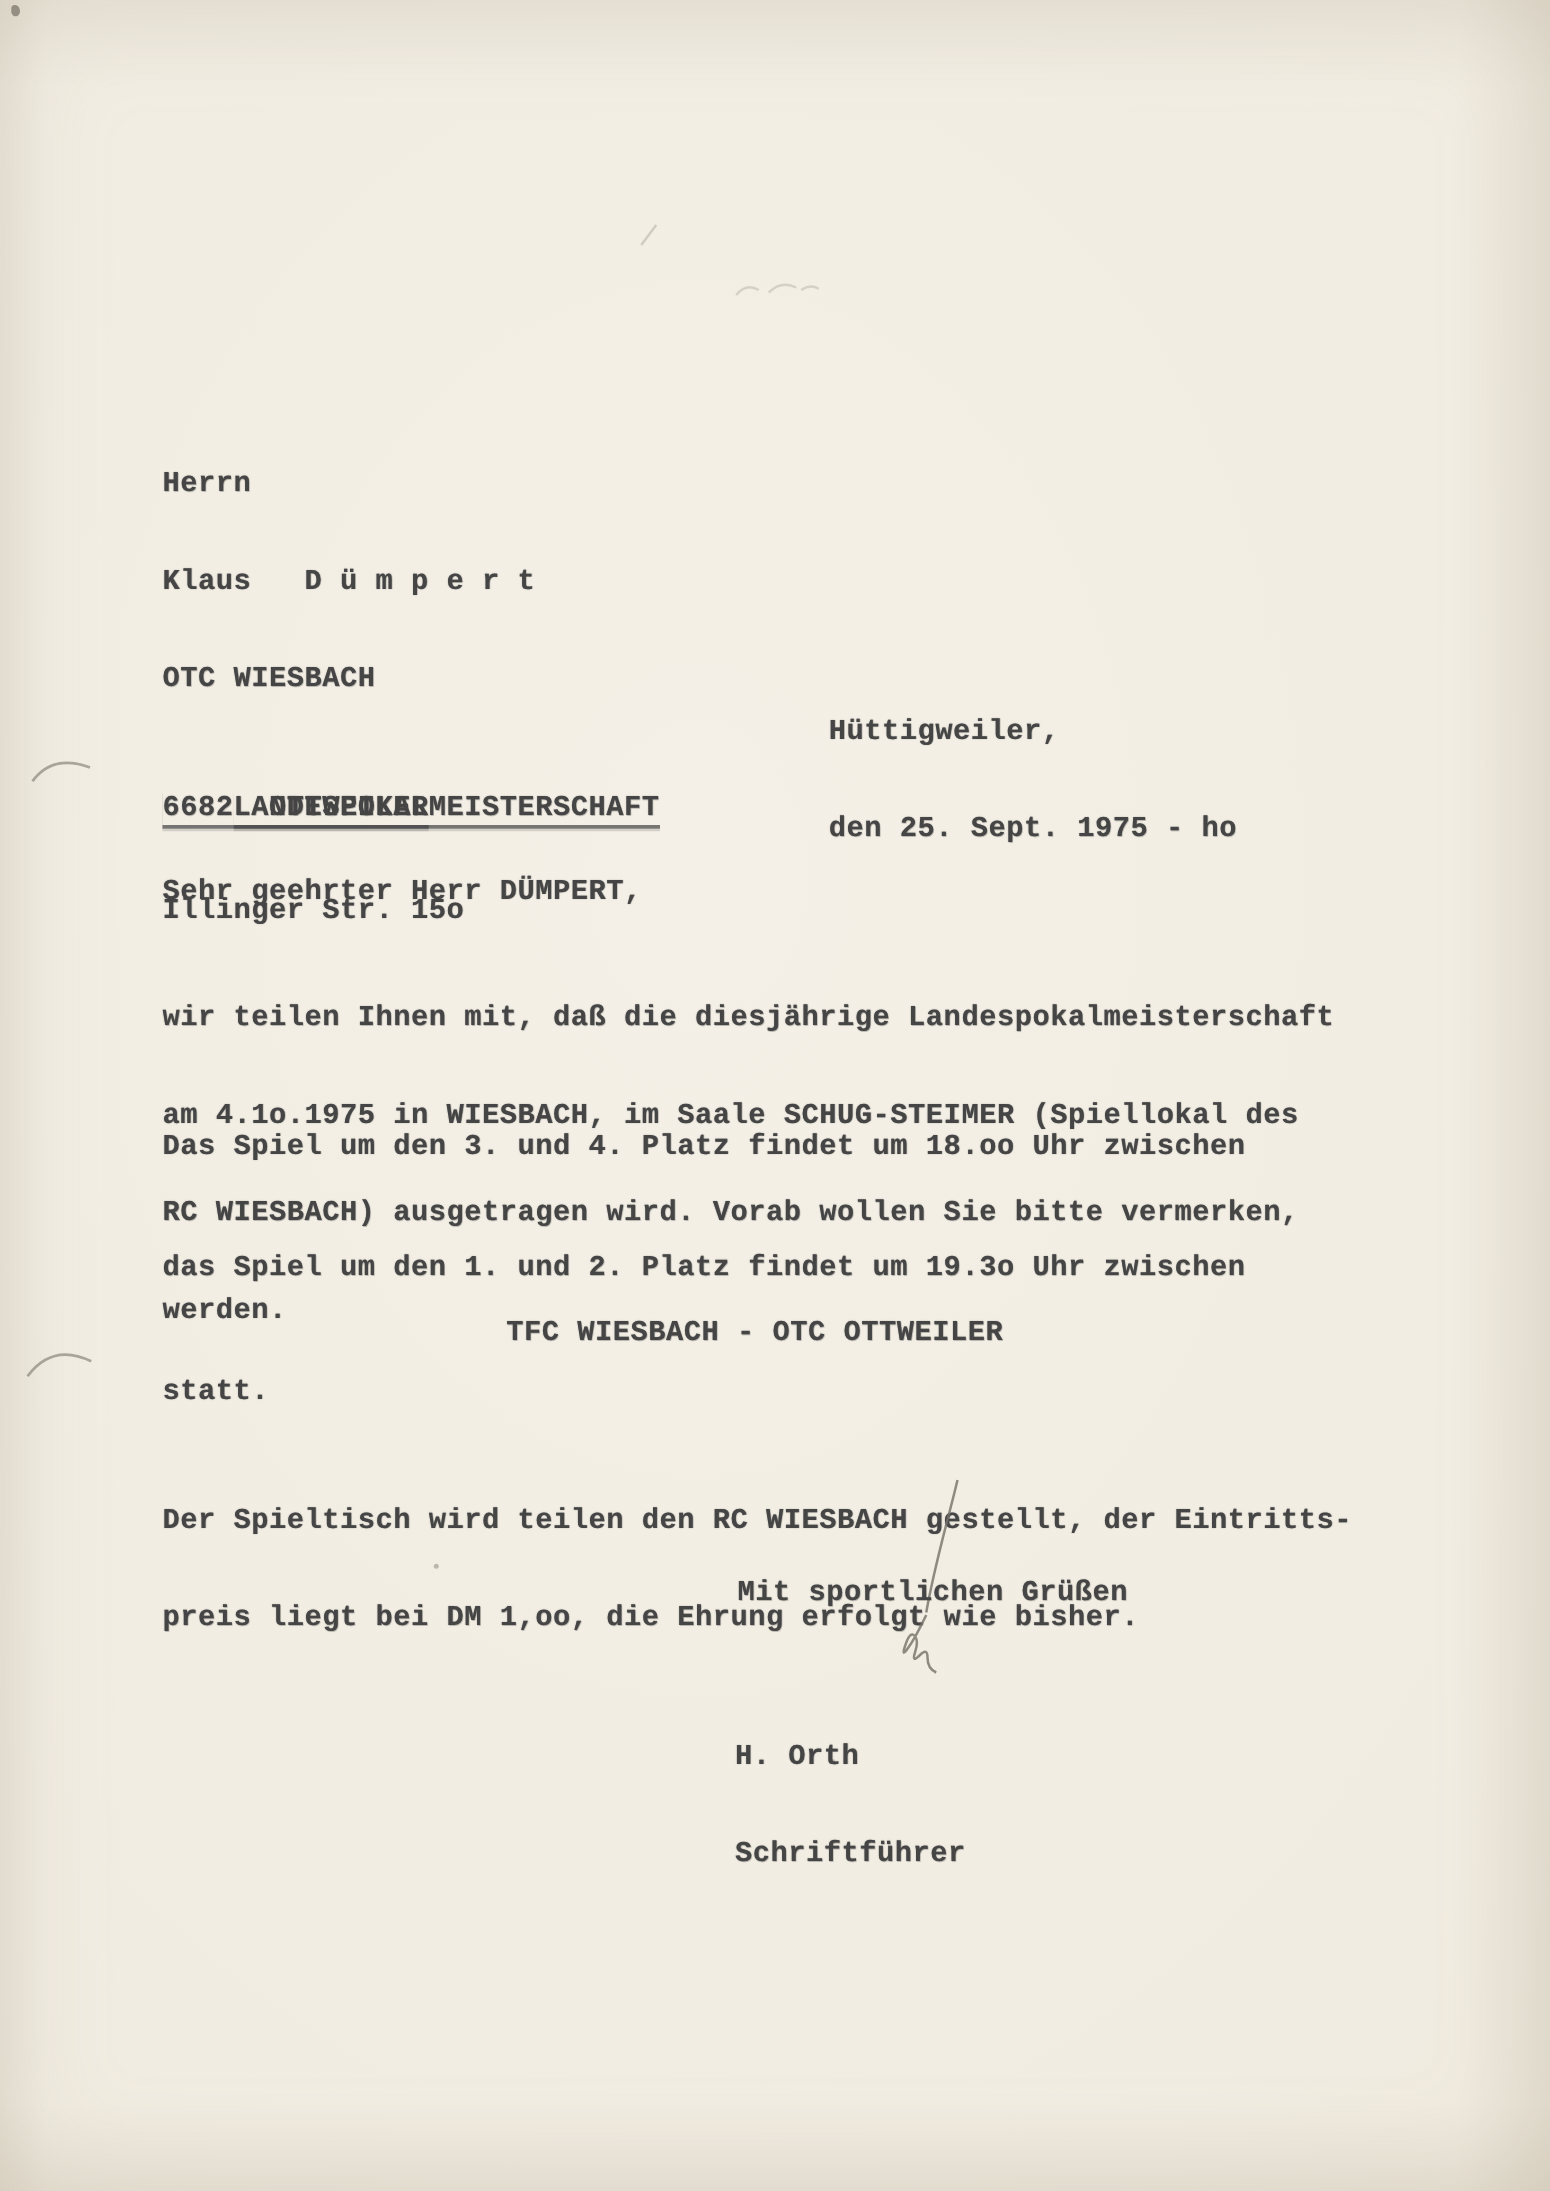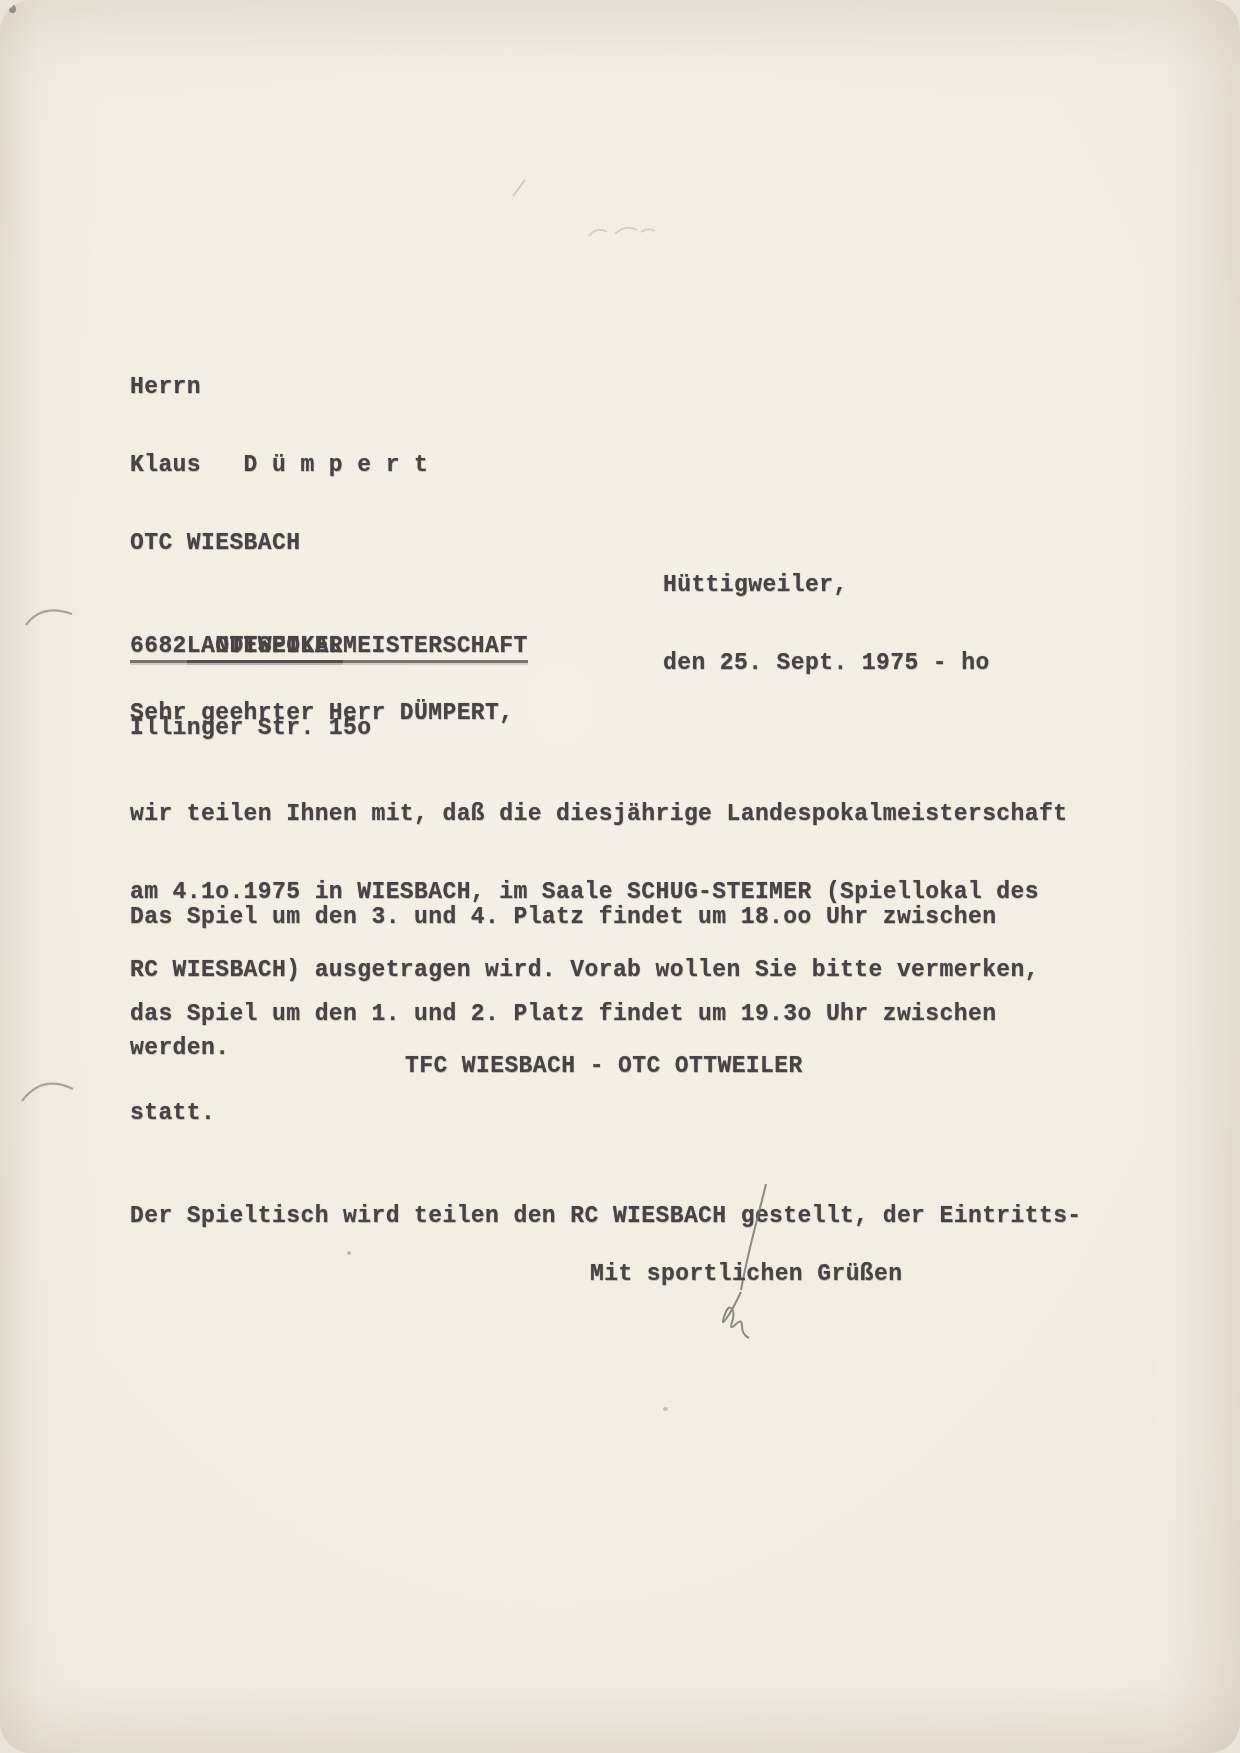--- a/index.html
+++ b/index.html
@@ -14,7 +14,6 @@
     font-weight:700;
     color:#454545;
     overflow:hidden;
-    border-radius:31px;
   }
   .edge-shade {
     position:absolute; inset:0; pointer-events:none;

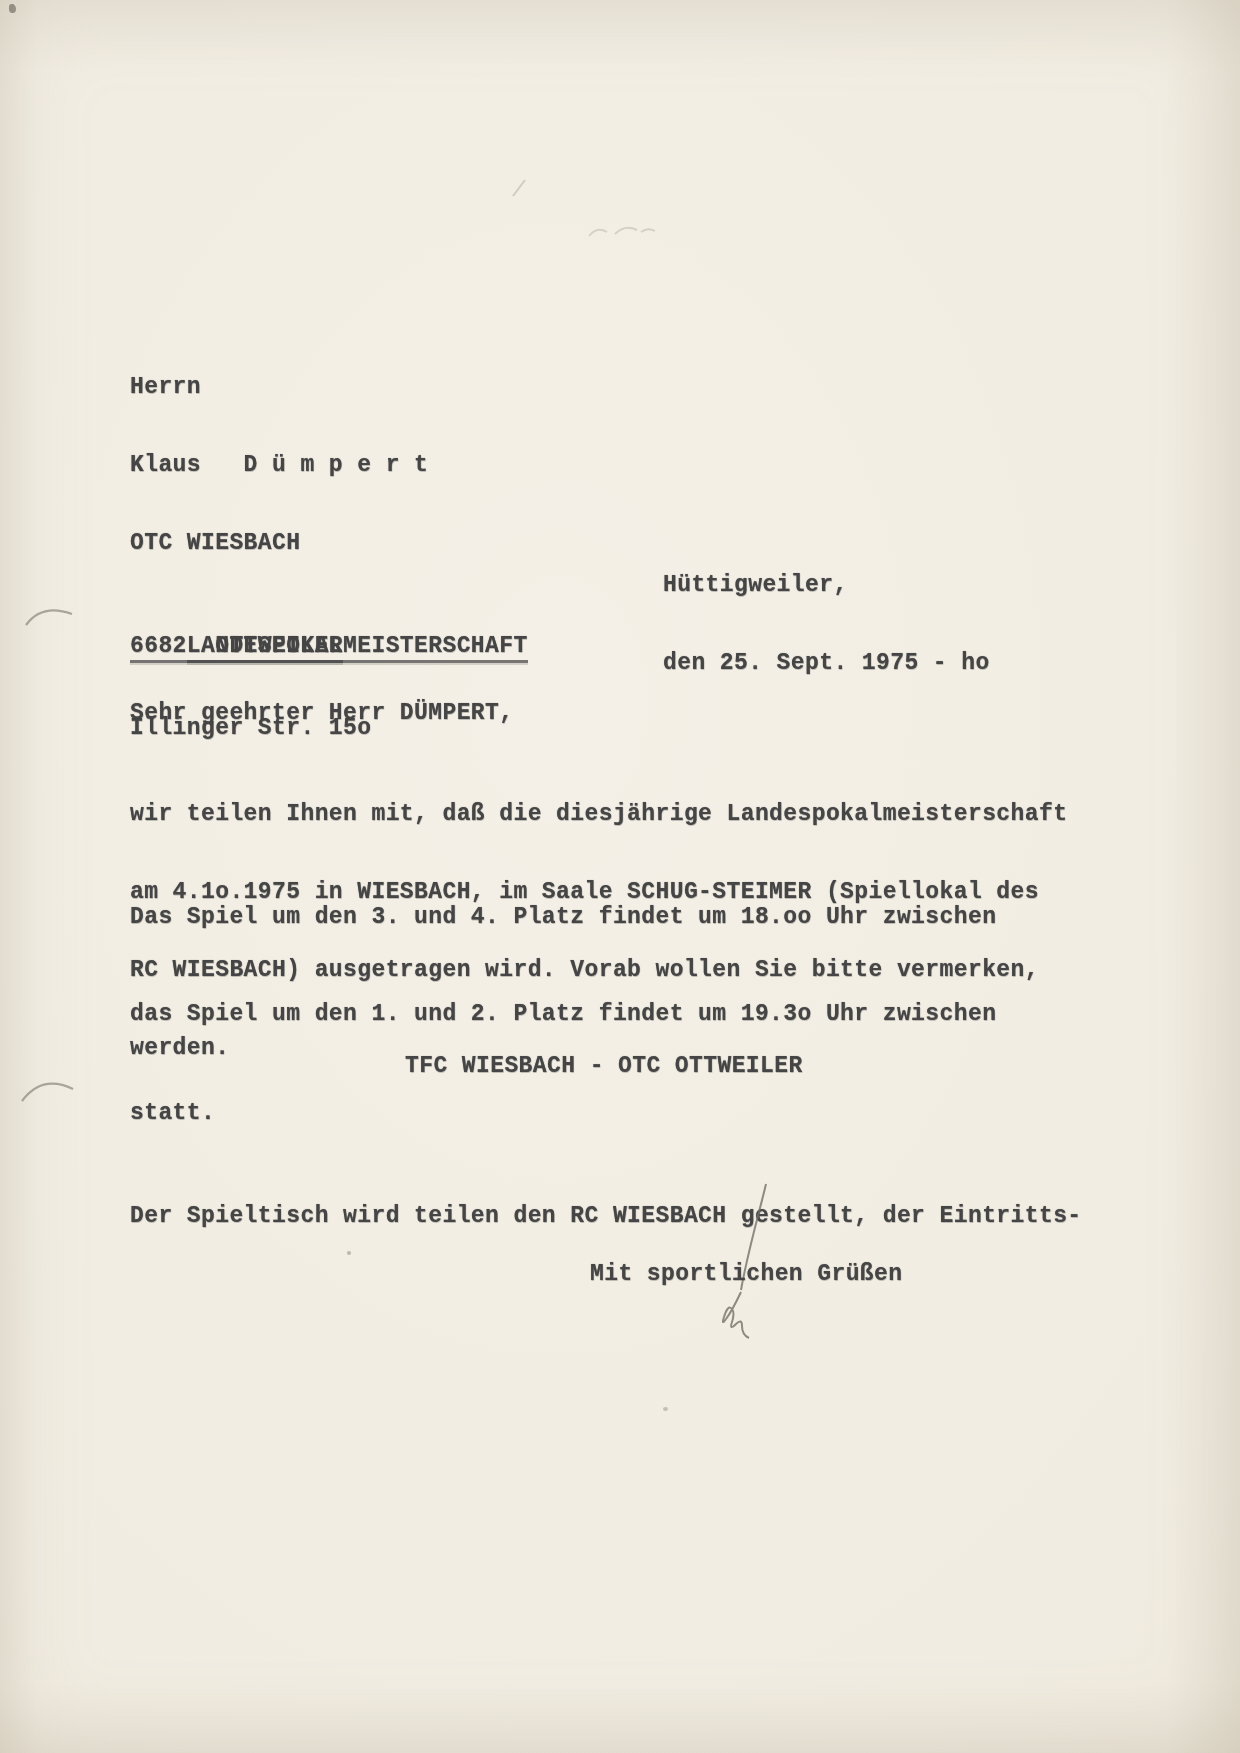--- a/index.html
+++ b/index.html
@@ -99,6 +99,7 @@
 
   <div class="t" style="left:130px; top:1151px;">
     <div>Der Spieltisch wird teilen den RC WIESBACH gestellt, der Eintritts-</div>
+    <div>preis liegt bei DM 1,oo, die Ehrung erfolgt wie bisher.</div>
   </div>
 
   <svg class="mark" style="left:690px; top:1180px;" width="100" height="175" viewBox="0 0 100 175">

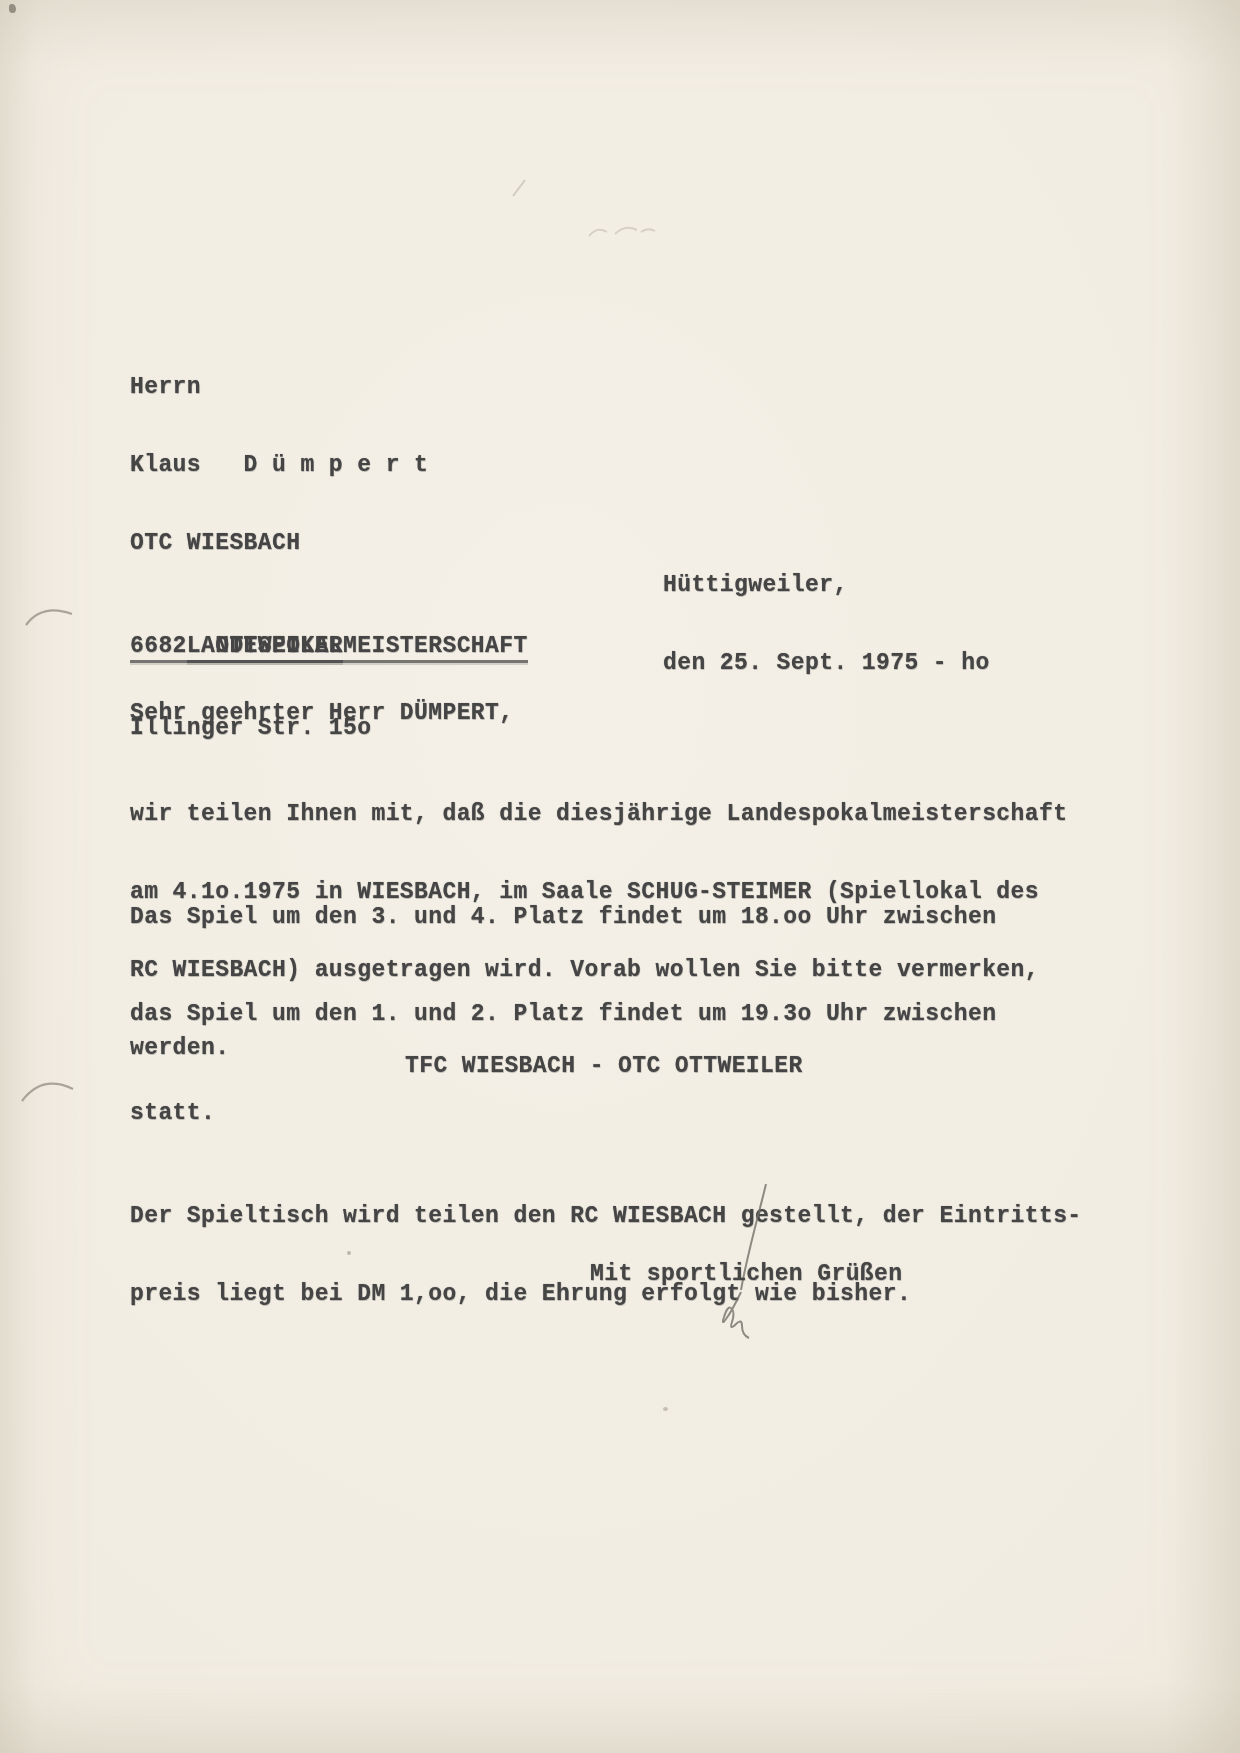--- a/index.html
+++ b/index.html
@@ -108,6 +108,10 @@
   </svg>
 
   <div class="t" style="left:590px; top:1261px;">Mit sportlichen Grüßen</div>
+  <div class="t" style="left:588px; top:1340px;">
+    <div>H. Orth</div>
+    <div>Schriftführer</div>
+  </div>
 </div>
 
 </body></html>

